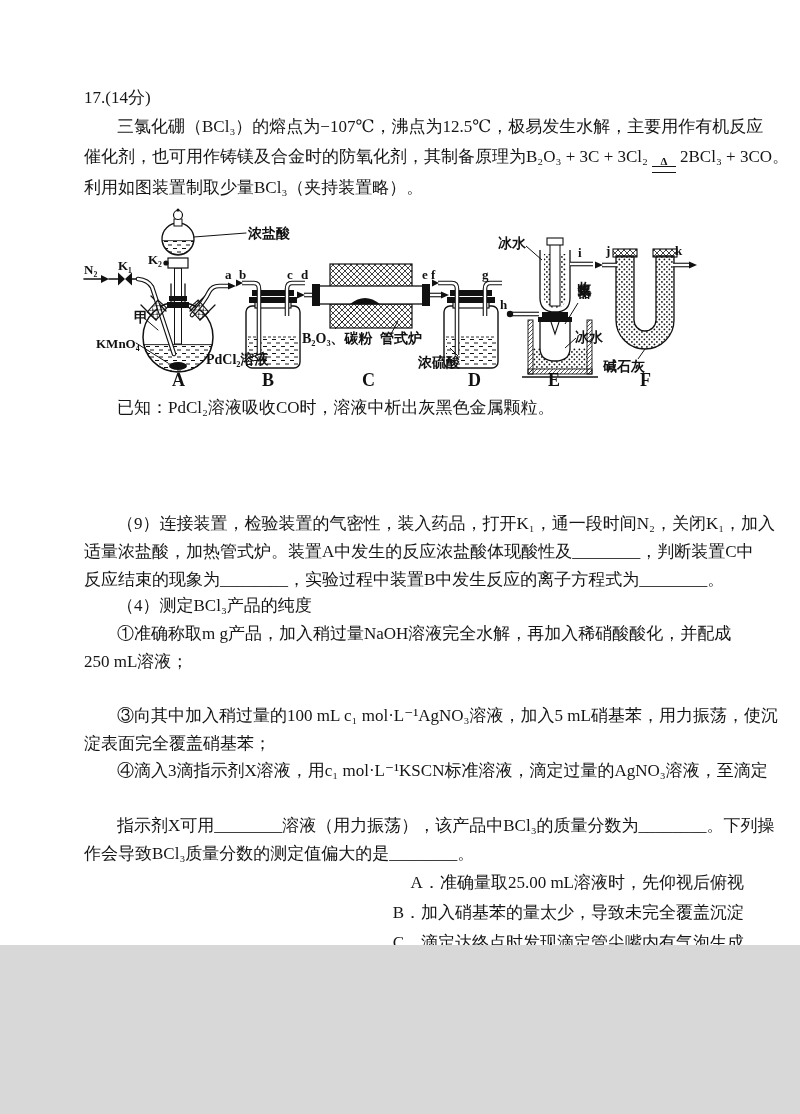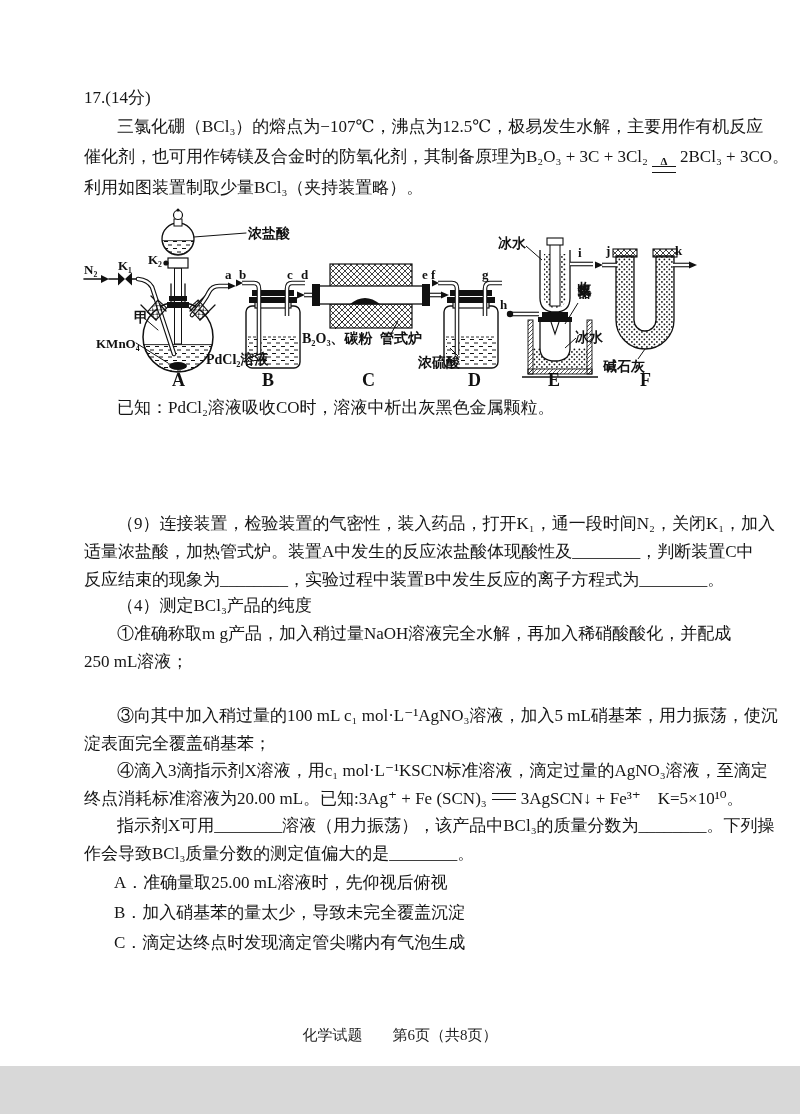--- a/index.html
+++ b/index.html
@@ -3,7 +3,7 @@
 <meta charset="utf-8">
 <style>
   html,body{margin:0;padding:0;background:#d8d8d8;}
-  .page{position:relative;width:800px;height:1066px;background:#ffffff;
+  .page{position:relative;width:800px;height:945px;background:#ffffff;
         font-family:"Liberation Serif","DejaVu Serif",serif;color:#151515;overflow:hidden;}
   .blk{position:absolute;left:84px;width:660px;font-size:17px;line-height:28px;}
   .blk .line{white-space:nowrap;}

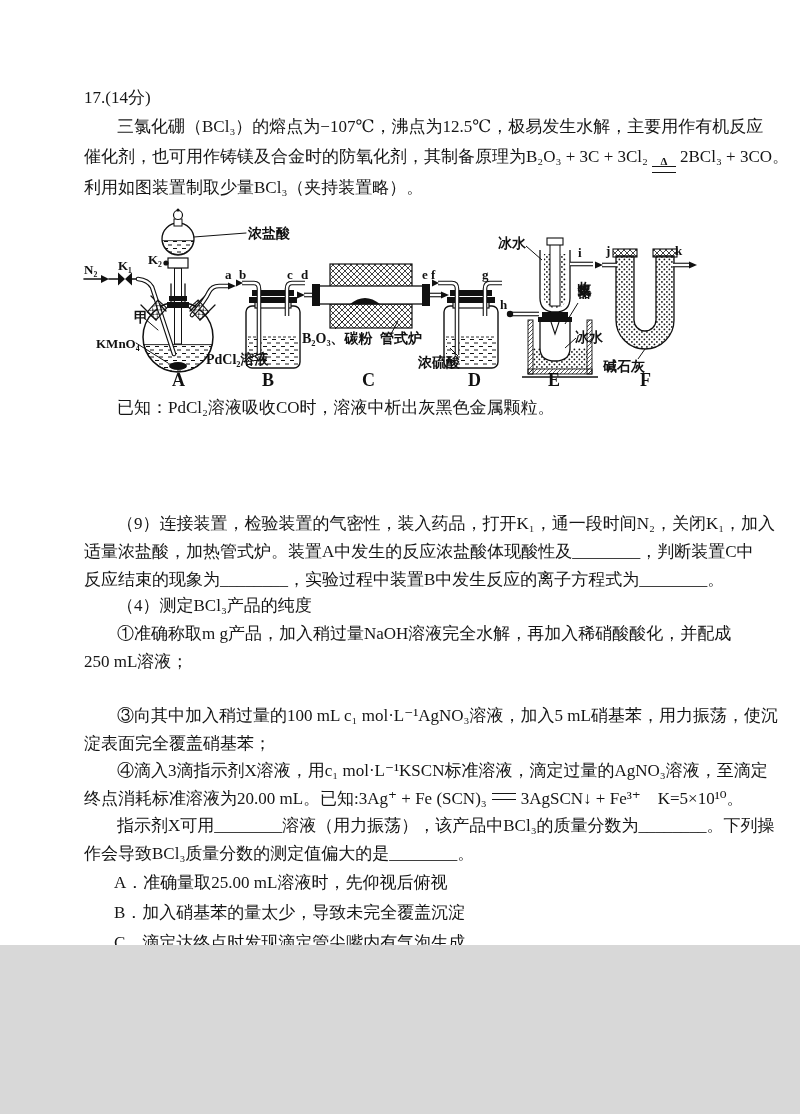--- a/index.html
+++ b/index.html
@@ -263,9 +263,6 @@
 
   <div class="blk" style="top:757px">
     <div class="line ind">④滴入3滴指示剂X溶液，用c₁ mol·L⁻¹KSCN标准溶液，滴定过量的AgNO₃溶液，至滴定</div>
-    <div class="line">
-      <span>终点消耗标准溶液为20.00 mL。已知:3Ag⁺ + Fe (SCN)₃</span><span class="dbl dbl-inline"></span><span>3AgSCN↓ + Fe³⁺　K=5×10¹⁰。</span>
-    </div>
   </div>
 
   <div class="blk" style="top:812px">

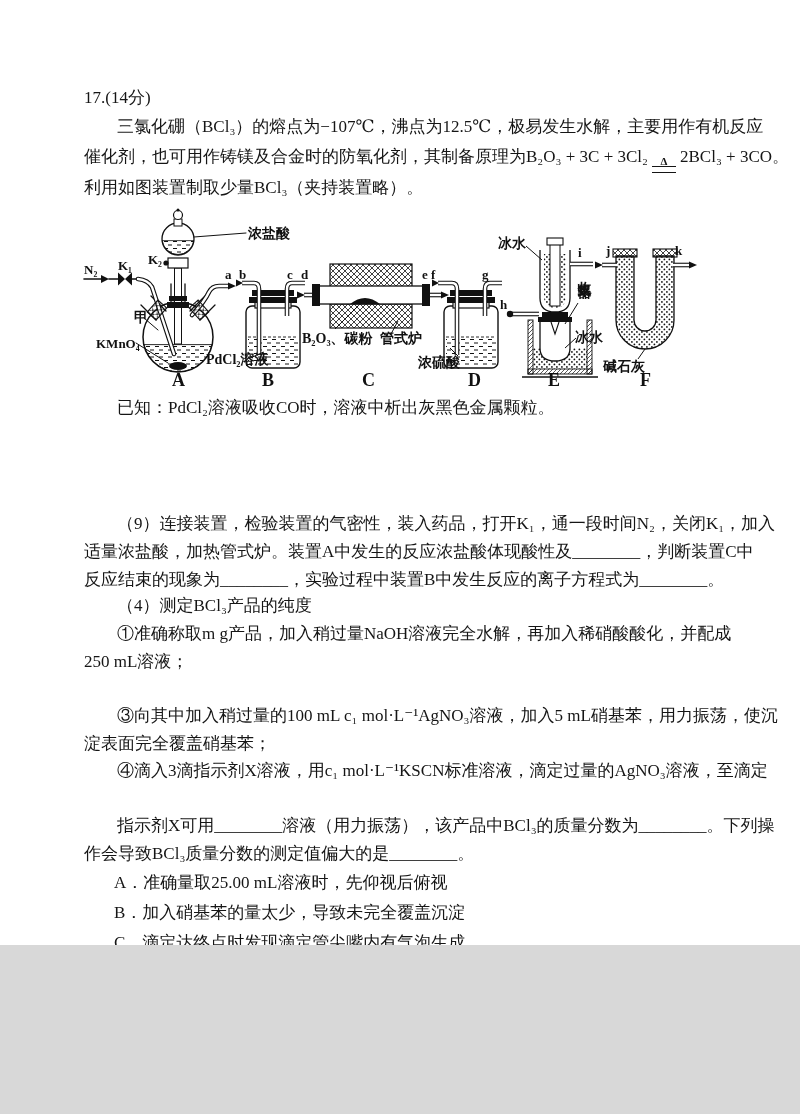--- a/index.html
+++ b/index.html
@@ -9,7 +9,7 @@
   .blk .line{white-space:nowrap;}
   .lh30{line-height:30px;}
   .ind{padding-left:33px;}
-  .opt{padding-left:30px;}
+  .opt{padding-left:30px;text-align:right;}
   
   .eqstack{display:inline-flex;flex-direction:column;align-items:center;vertical-align:-3px;margin:0 4px;}
   .eqstack .d{font-size:11px;font-weight:bold;line-height:10px;}

